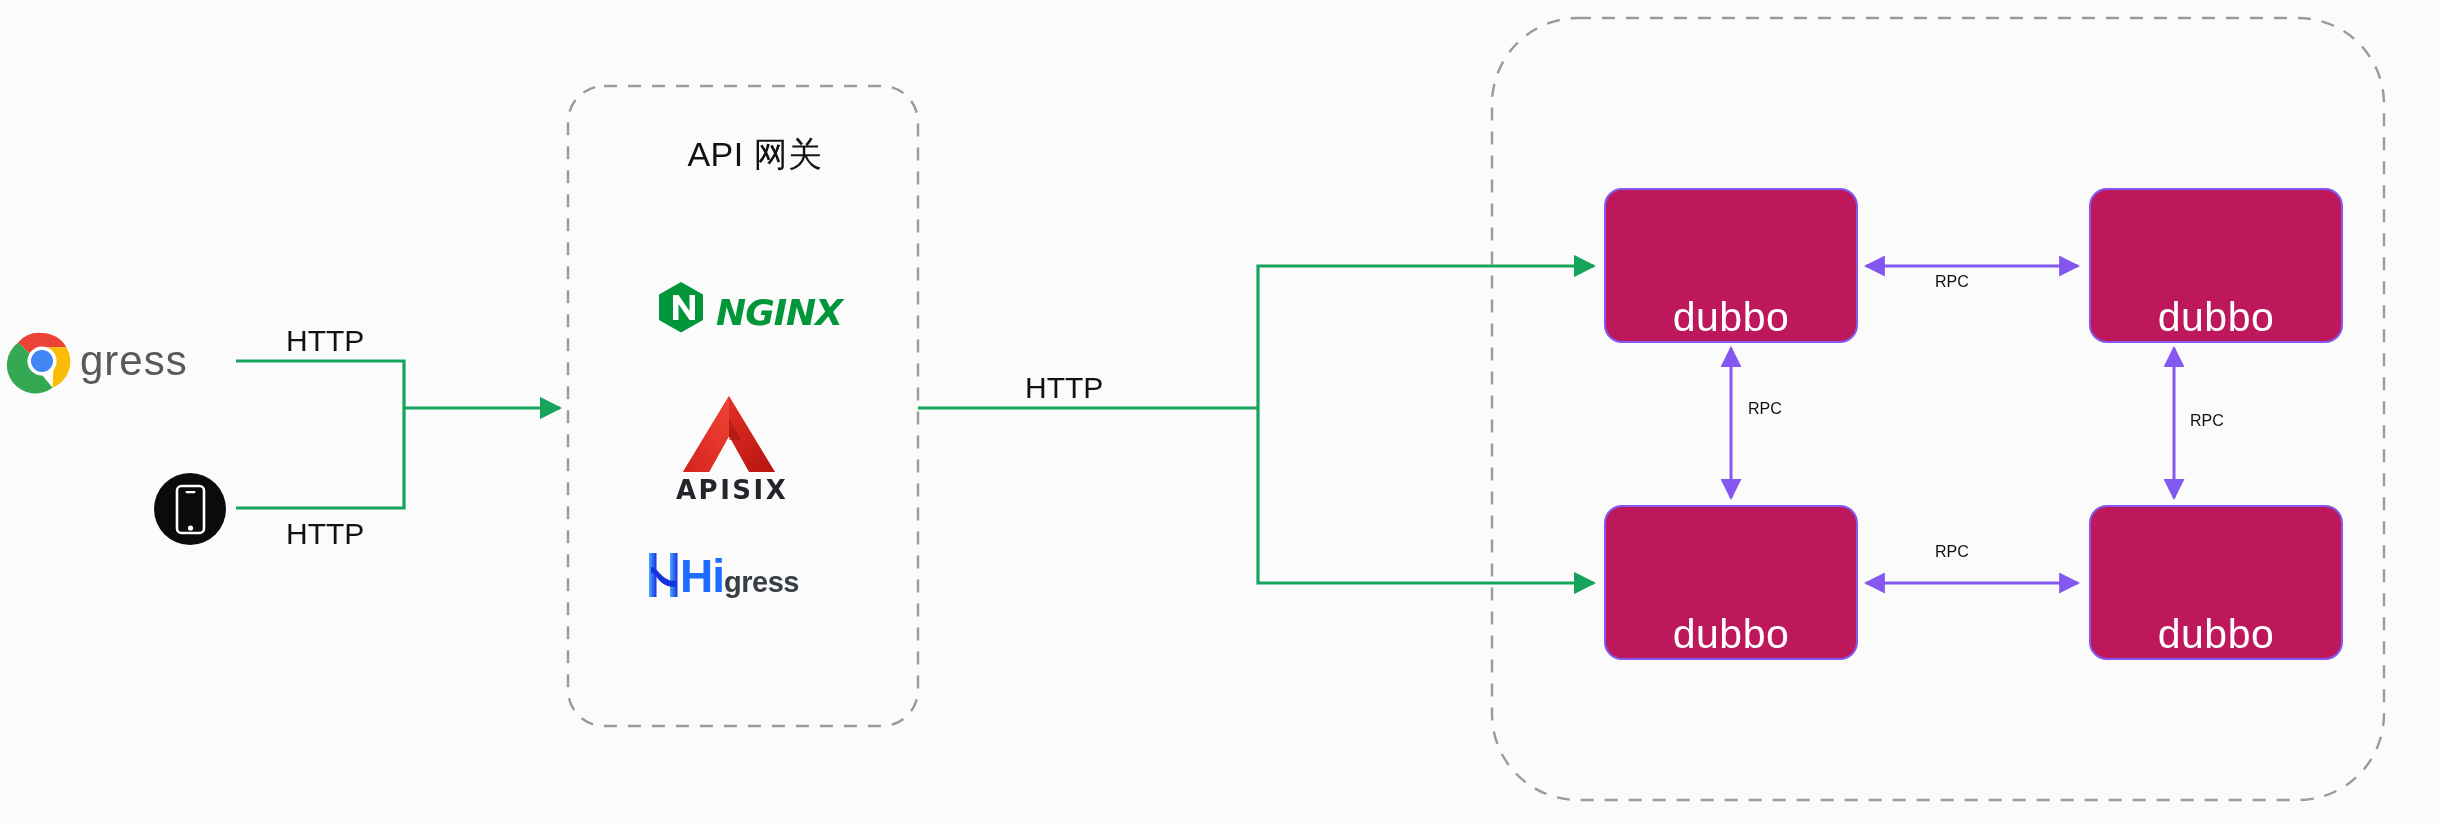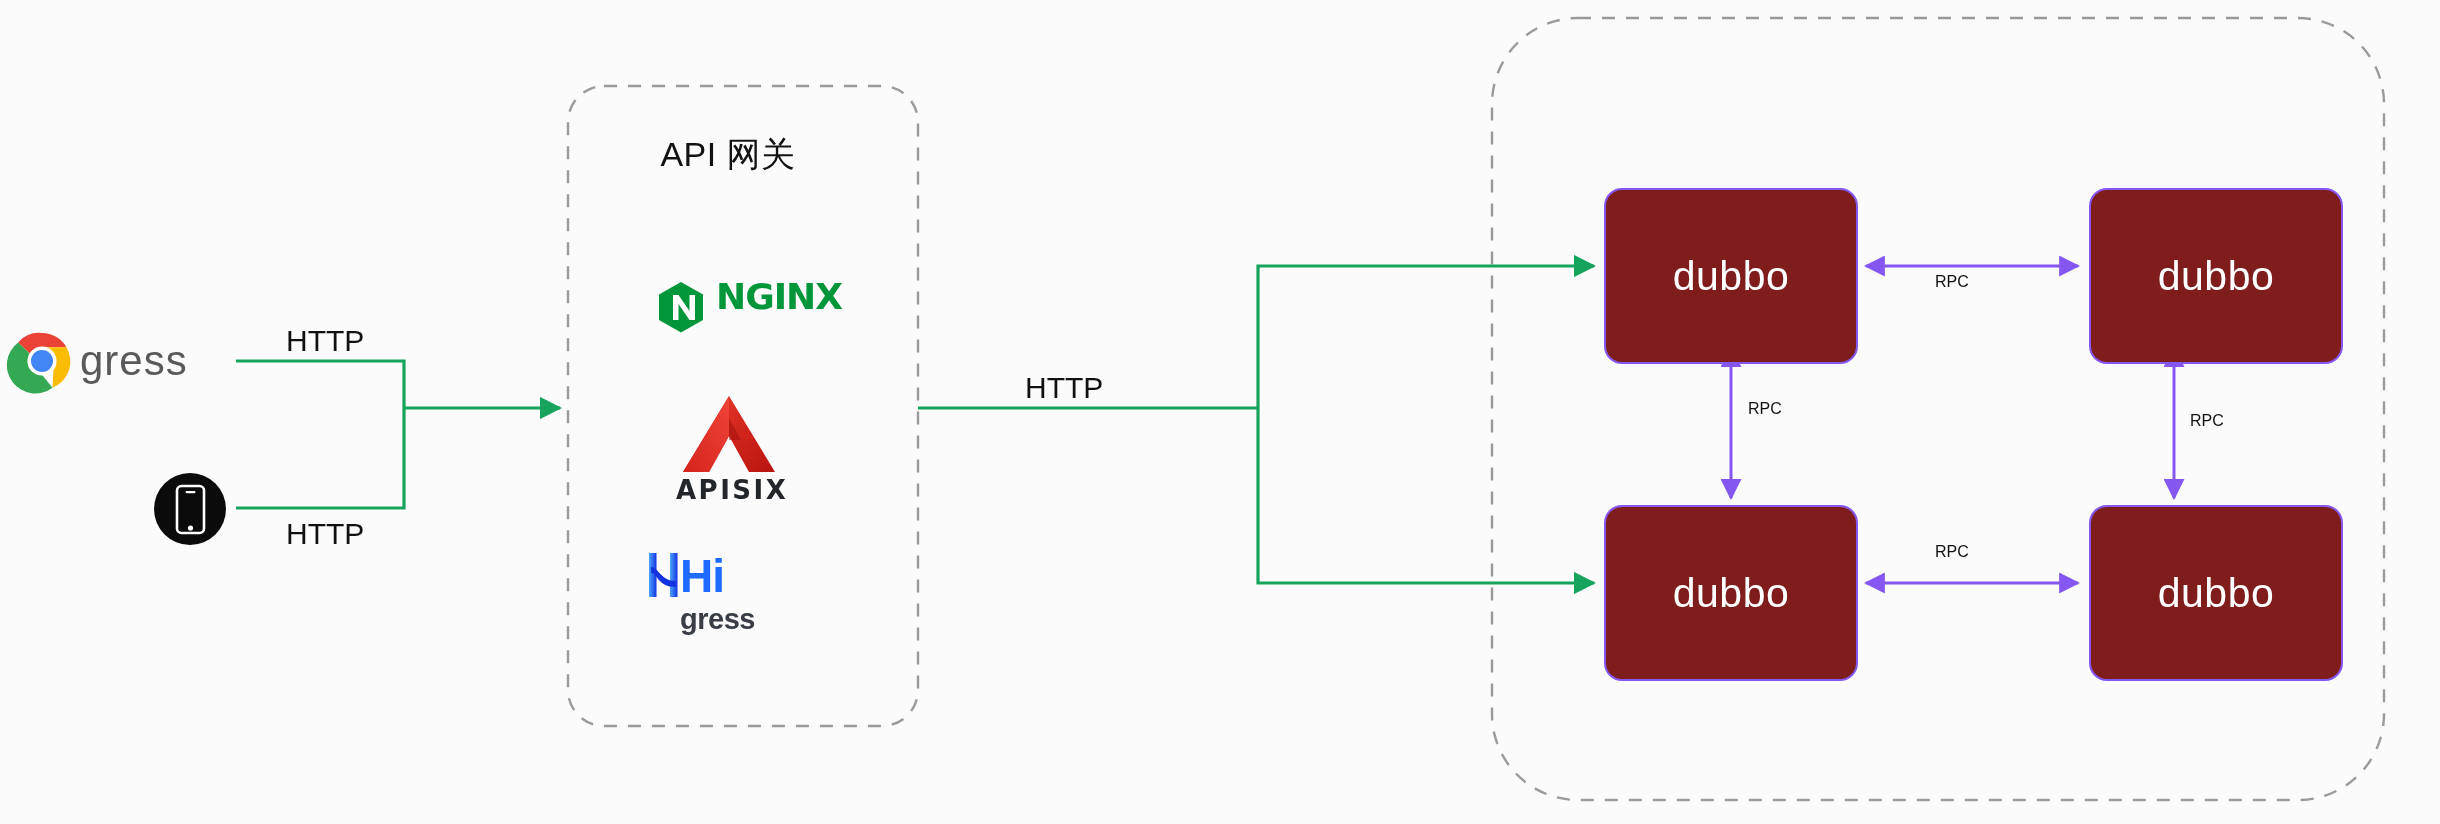--- a/index.html
+++ b/index.html
@@ -205,7 +205,7 @@
 
   <div class="abs edge-label" style="left:1025px; top:371px;">HTTP</div>
 
-  <div class="abs group-title" style="left:553px; top:132px; width:350px;">API 网关</div>
+  <div class="abs group-title" style="left:580px; top:132px; width:350px;">API 网关</div>
 
   <div class="abs nginx-word" style="left:716px; top:276px;">NGINX</div>
 

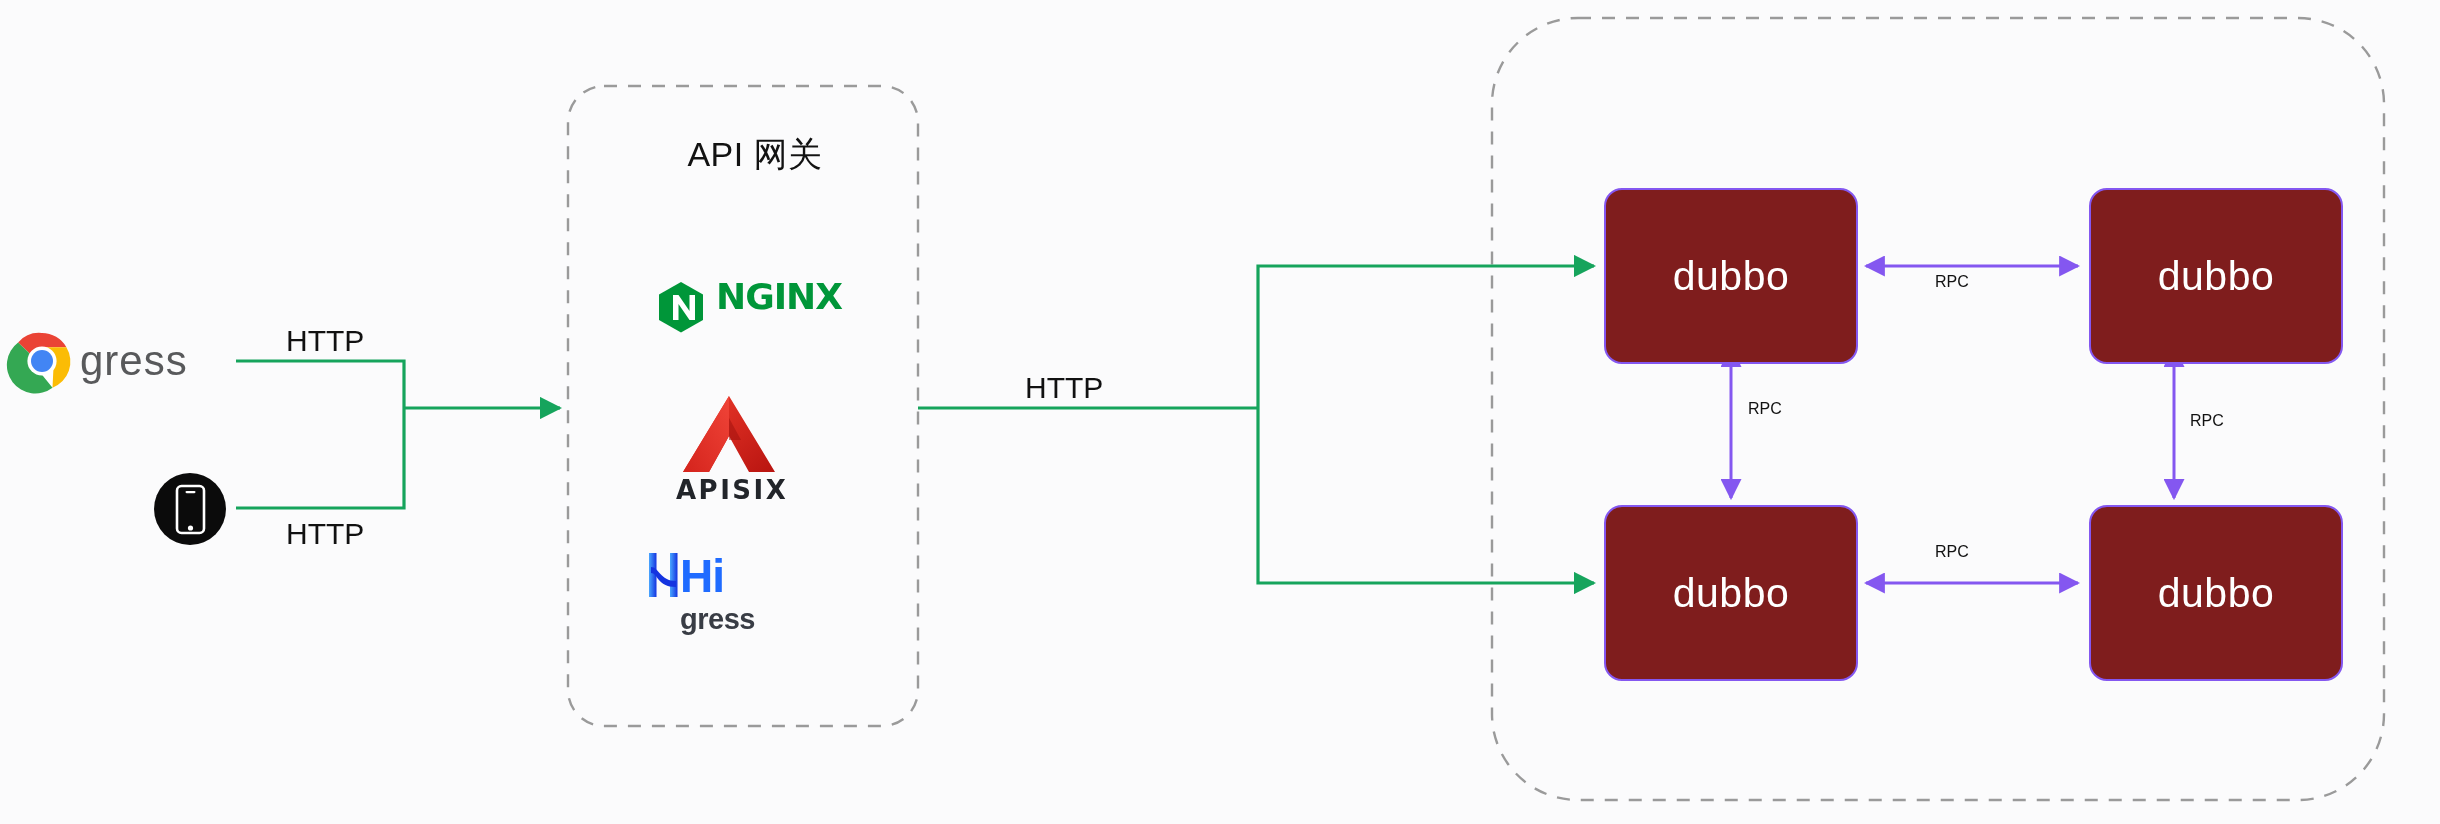--- a/index.html
+++ b/index.html
@@ -207,7 +207,7 @@
 
   <div class="abs group-title" style="left:580px; top:132px; width:350px;">API 网关</div>
 
-  <div class="abs nginx-word" style="left:716px; top:276px;">NGINX</div>
+  <div class="abs nginx-word" style="left:716px; top:292px;font-style:italic;">NGINX</div>
 
   <div class="abs apisix-word" style="left:676px; top:474px; width:106px; text-align:right;">APISIX</div>
 

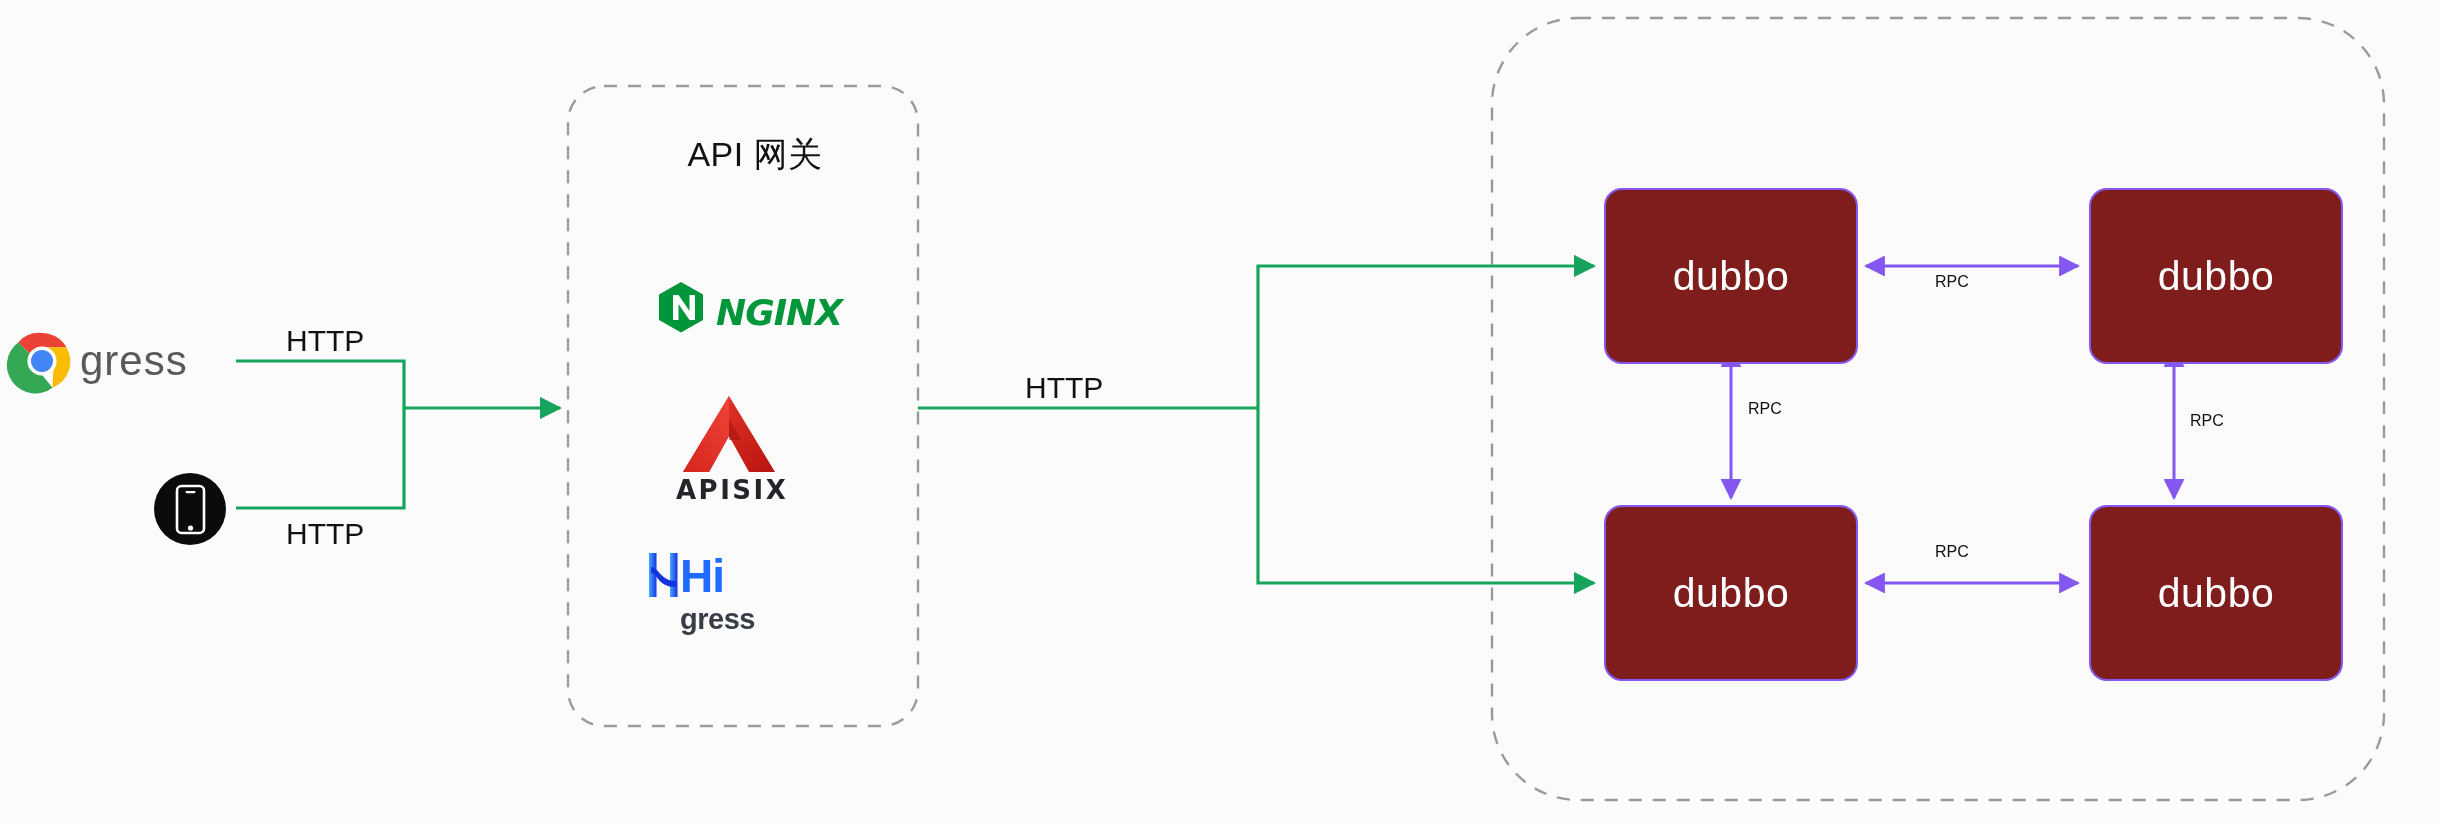--- a/index.html
+++ b/index.html
@@ -53,12 +53,12 @@
   .dubbo-node {
     position: absolute;
     width: 254px;
-    height: 176px;
-    background: #7f1d1d;
+    height: 155px;
+    background: #be185d;
     border: 2.5px solid #8457f0;
     border-radius: 18px;
     display: flex;
-    align-items: center;
+    align-items: flex-end;
     justify-content: center;
     box-sizing: border-box;
   }

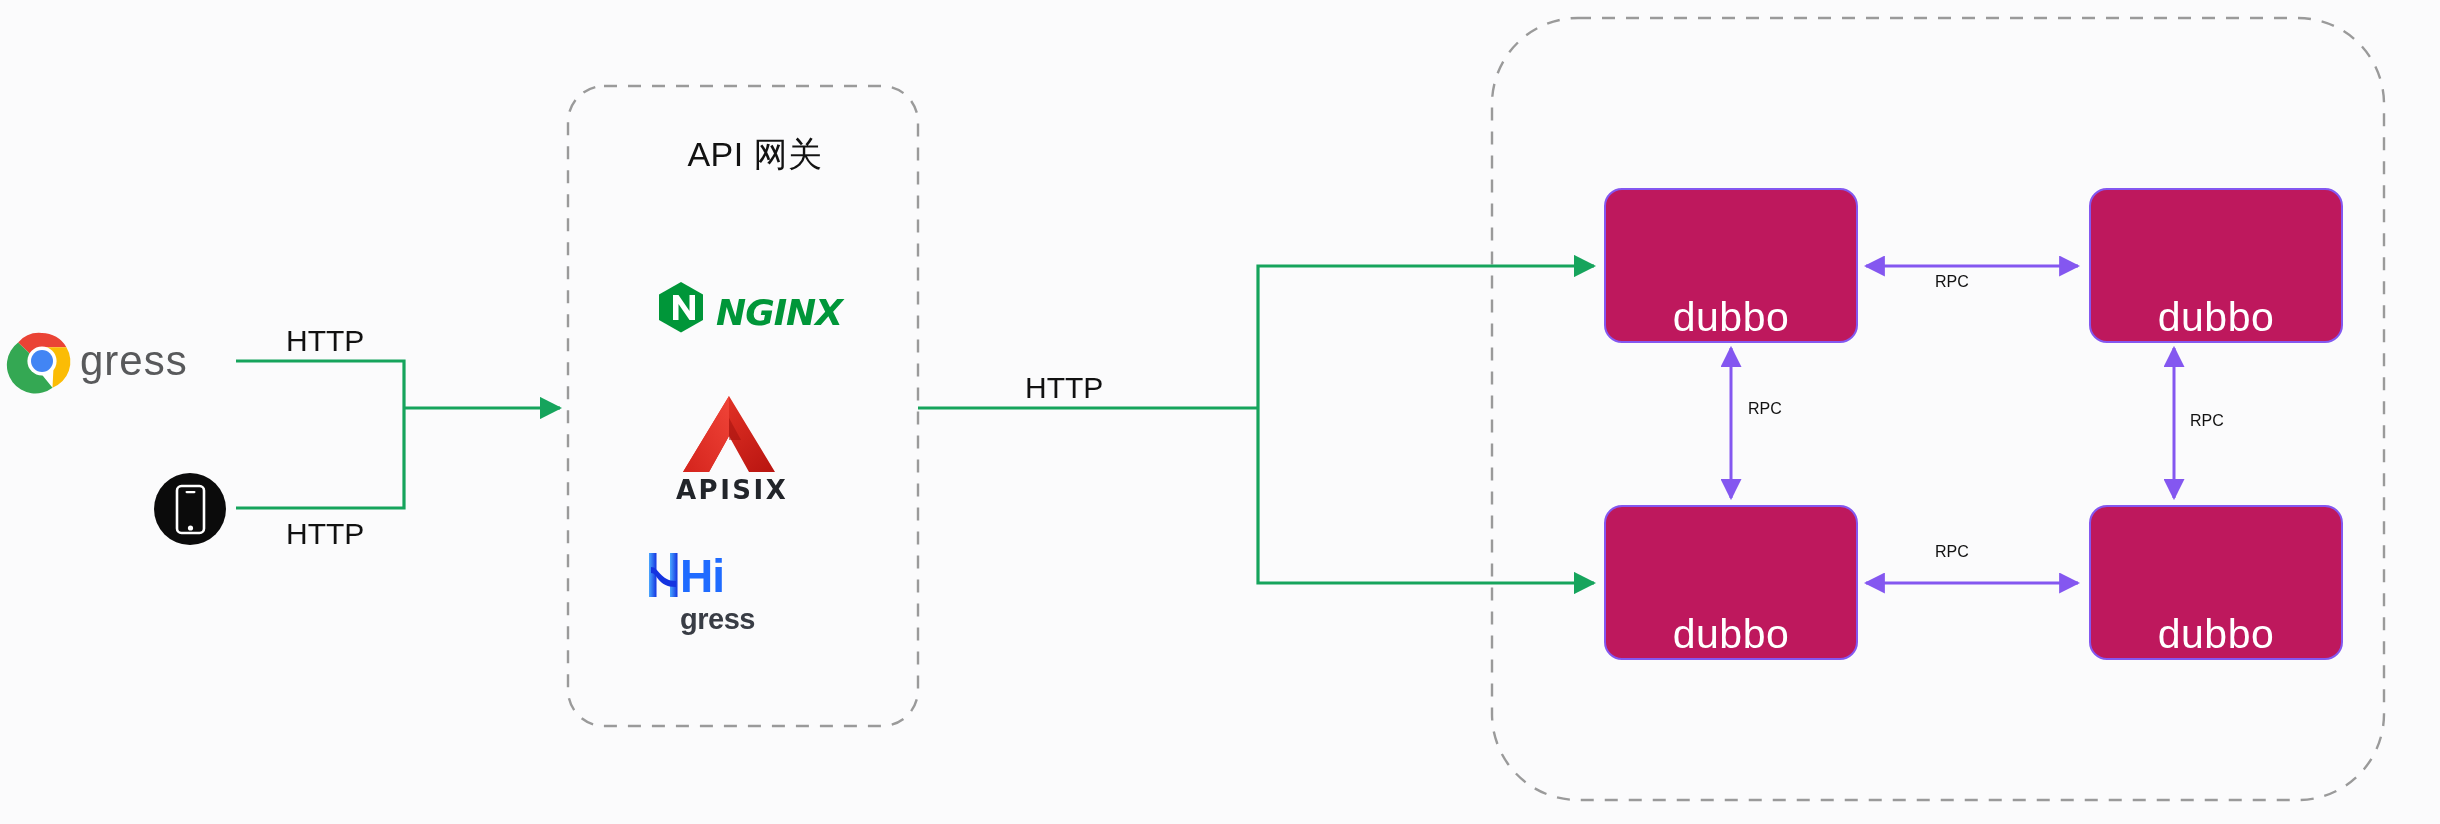--- a/index.html
+++ b/index.html
@@ -211,7 +211,7 @@
 
   <div class="abs apisix-word" style="left:676px; top:474px; width:106px; text-align:right;">APISIX</div>
 
-  <div class="abs higress-row" style="left:680px; top:549px;flex-direction:column;">
+  <div class="abs higress-row" style="left:680px; top:549px;">
     <span class="higress-hi">Hi</span>
     <span class="higress-rest">gress</span>
   </div>

